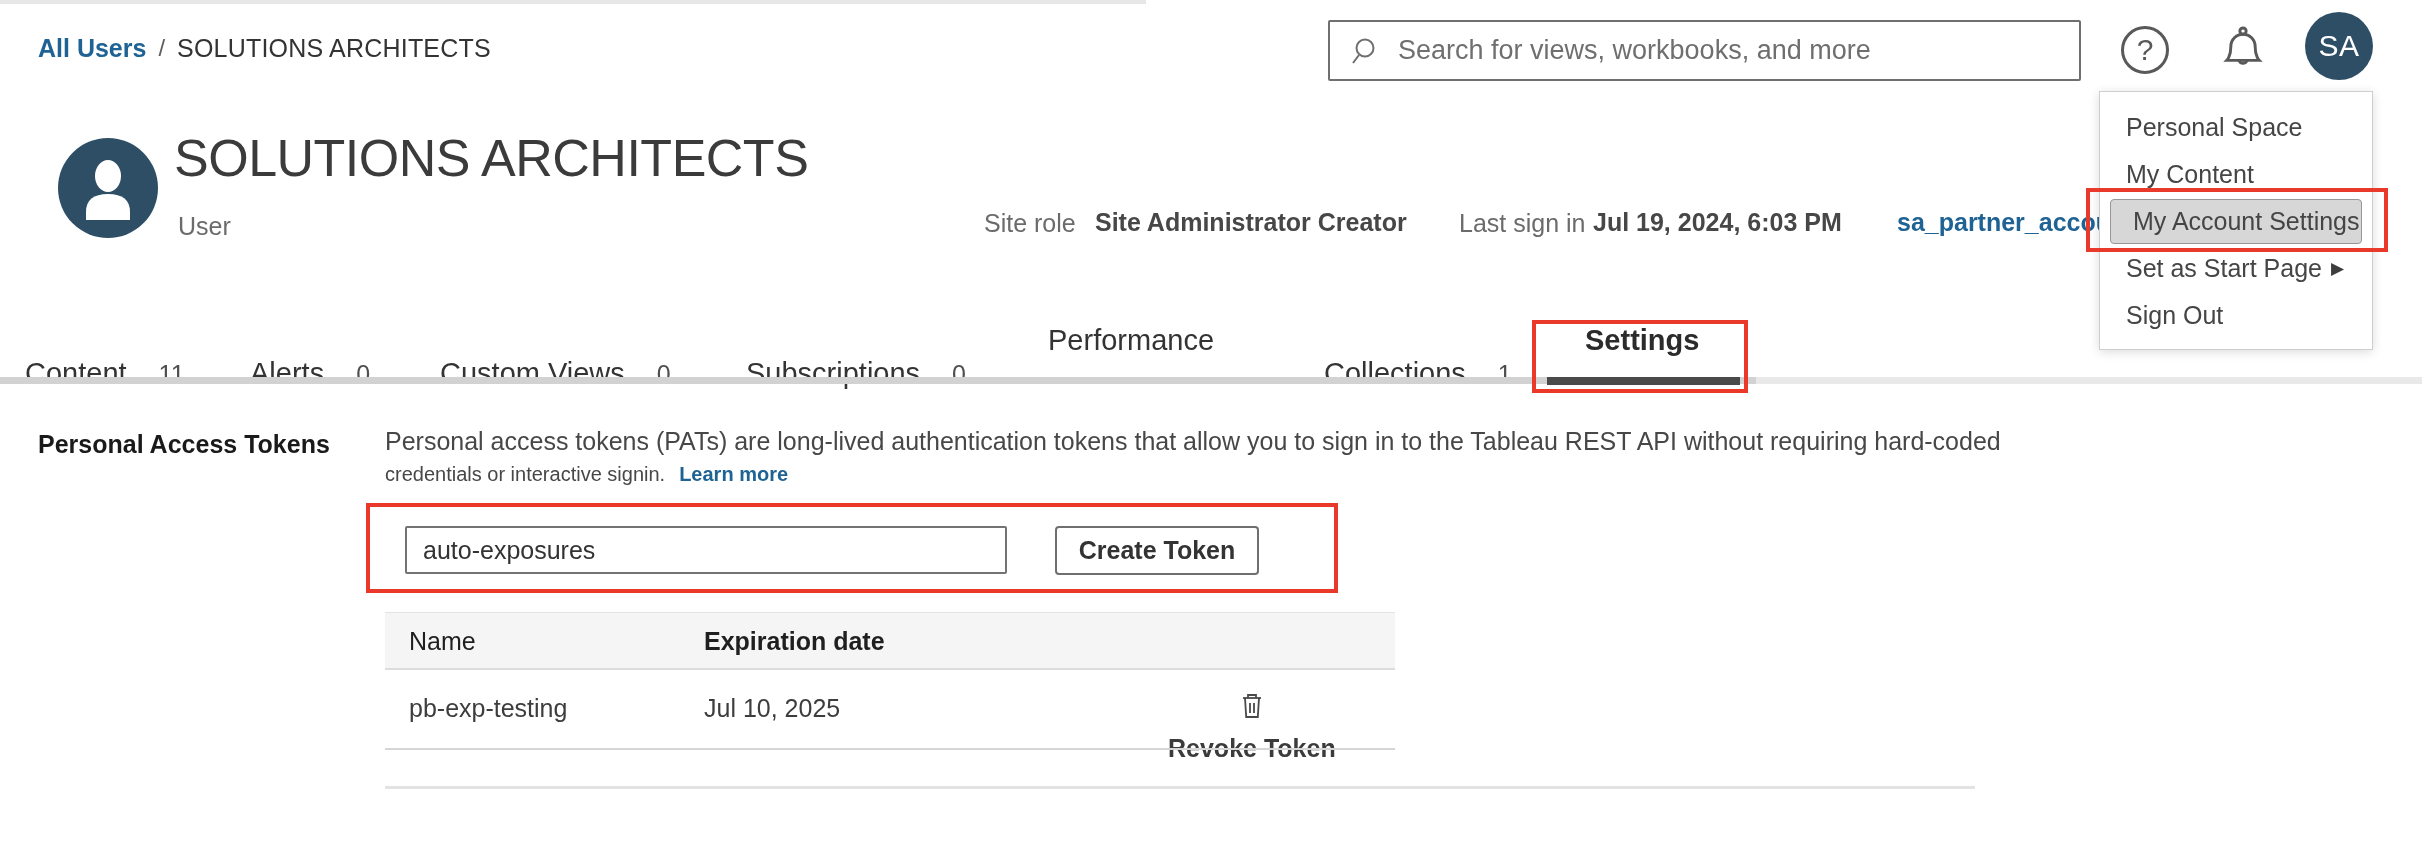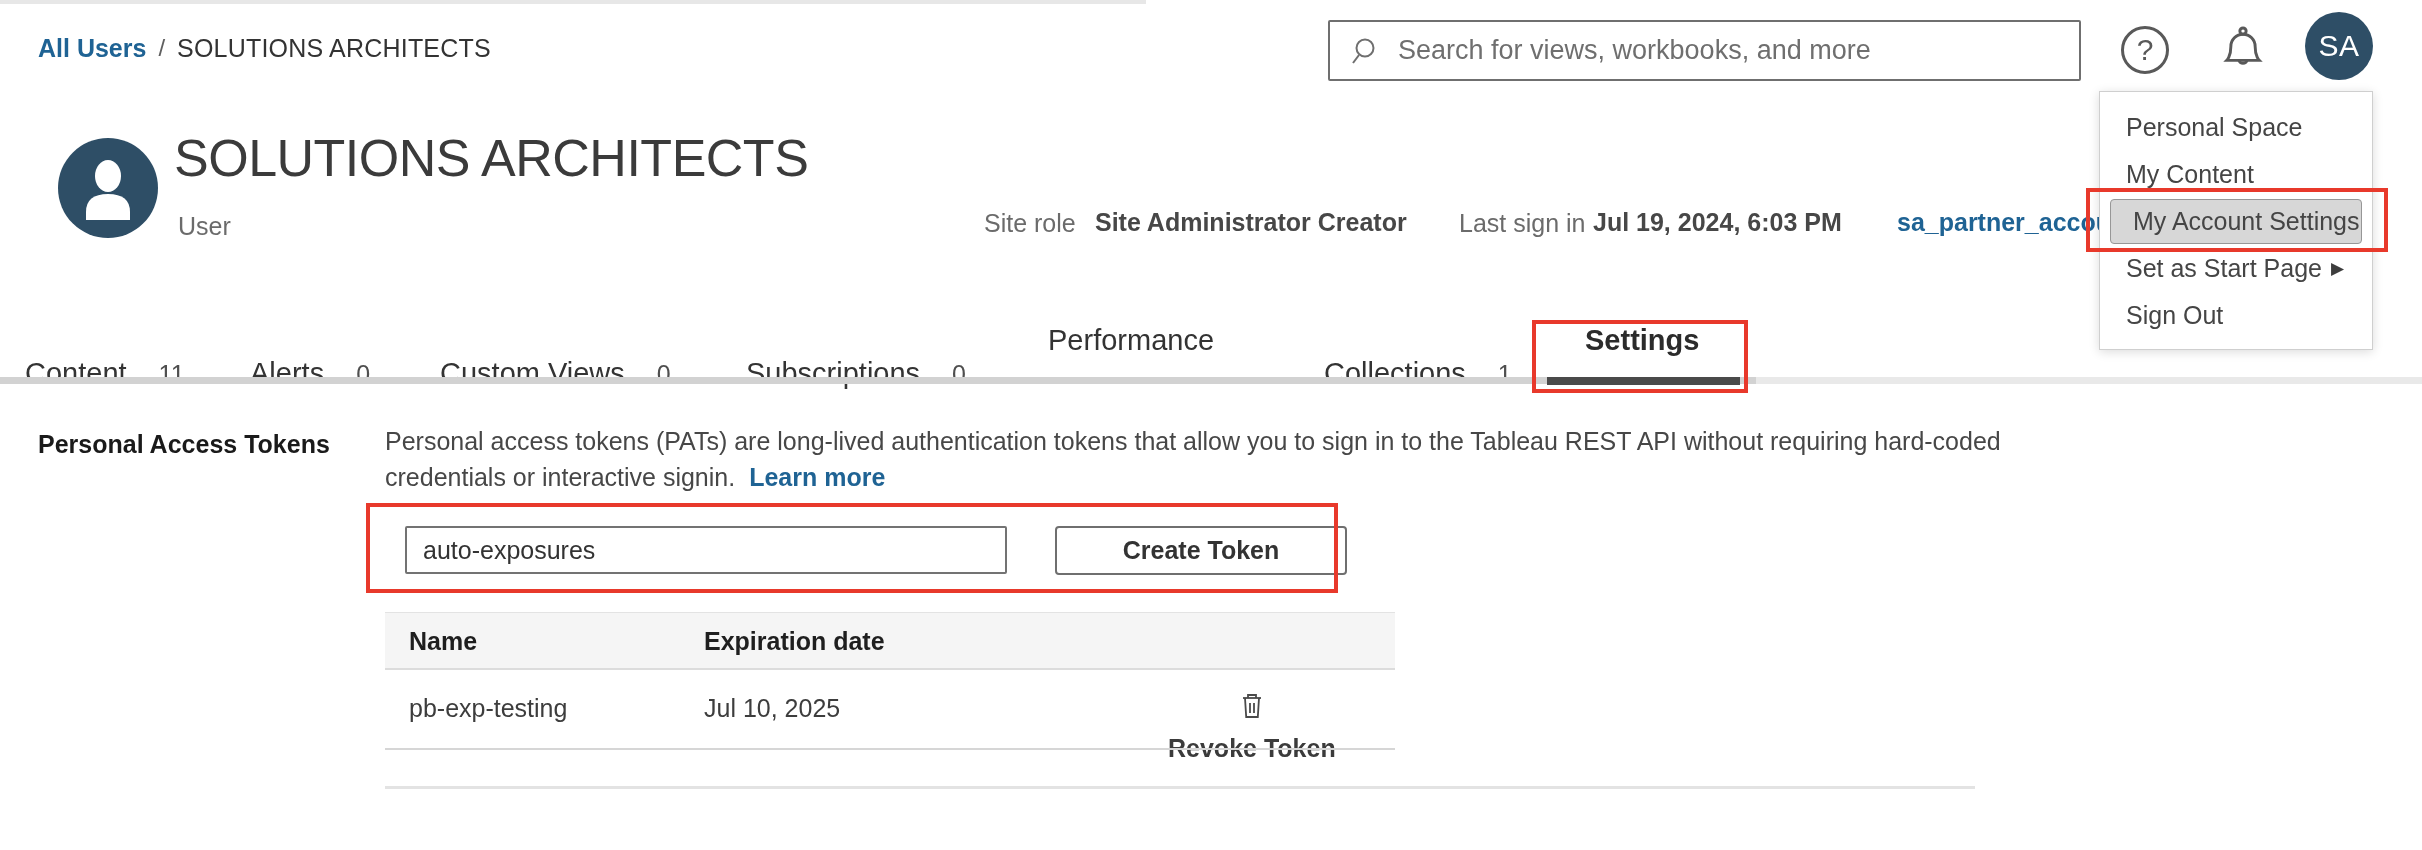--- a/index.html
+++ b/index.html
@@ -55,7 +55,7 @@
   
   .section-title { position:absolute; left:38px; top:430px; font-size:25px; font-weight:bold; color:#1a1a1a; }
   .desc-line1 { position:absolute; left:385px; top:427px; font-size:25px; color:#474747; white-space:nowrap; }
-  .desc-line2 { position:absolute; left:385px; top:463px; font-size:25px; color:#474747; white-space:nowrap; }
+  .desc-line2 { position:absolute; left:385px; top:463px; font-size:20px; color:#474747; white-space:nowrap; }
   .learn-more { color:#1f6394; font-weight:bold; margin-left:14px; cursor:pointer; }
 
   .token-input { position:absolute; left:405px; top:526px; width:602px; height:48px; border:2px solid #737373; border-radius:2px; font-size:25px; color:#333; padding-left:16px; font-family:"Liberation Sans", sans-serif; outline:none; }

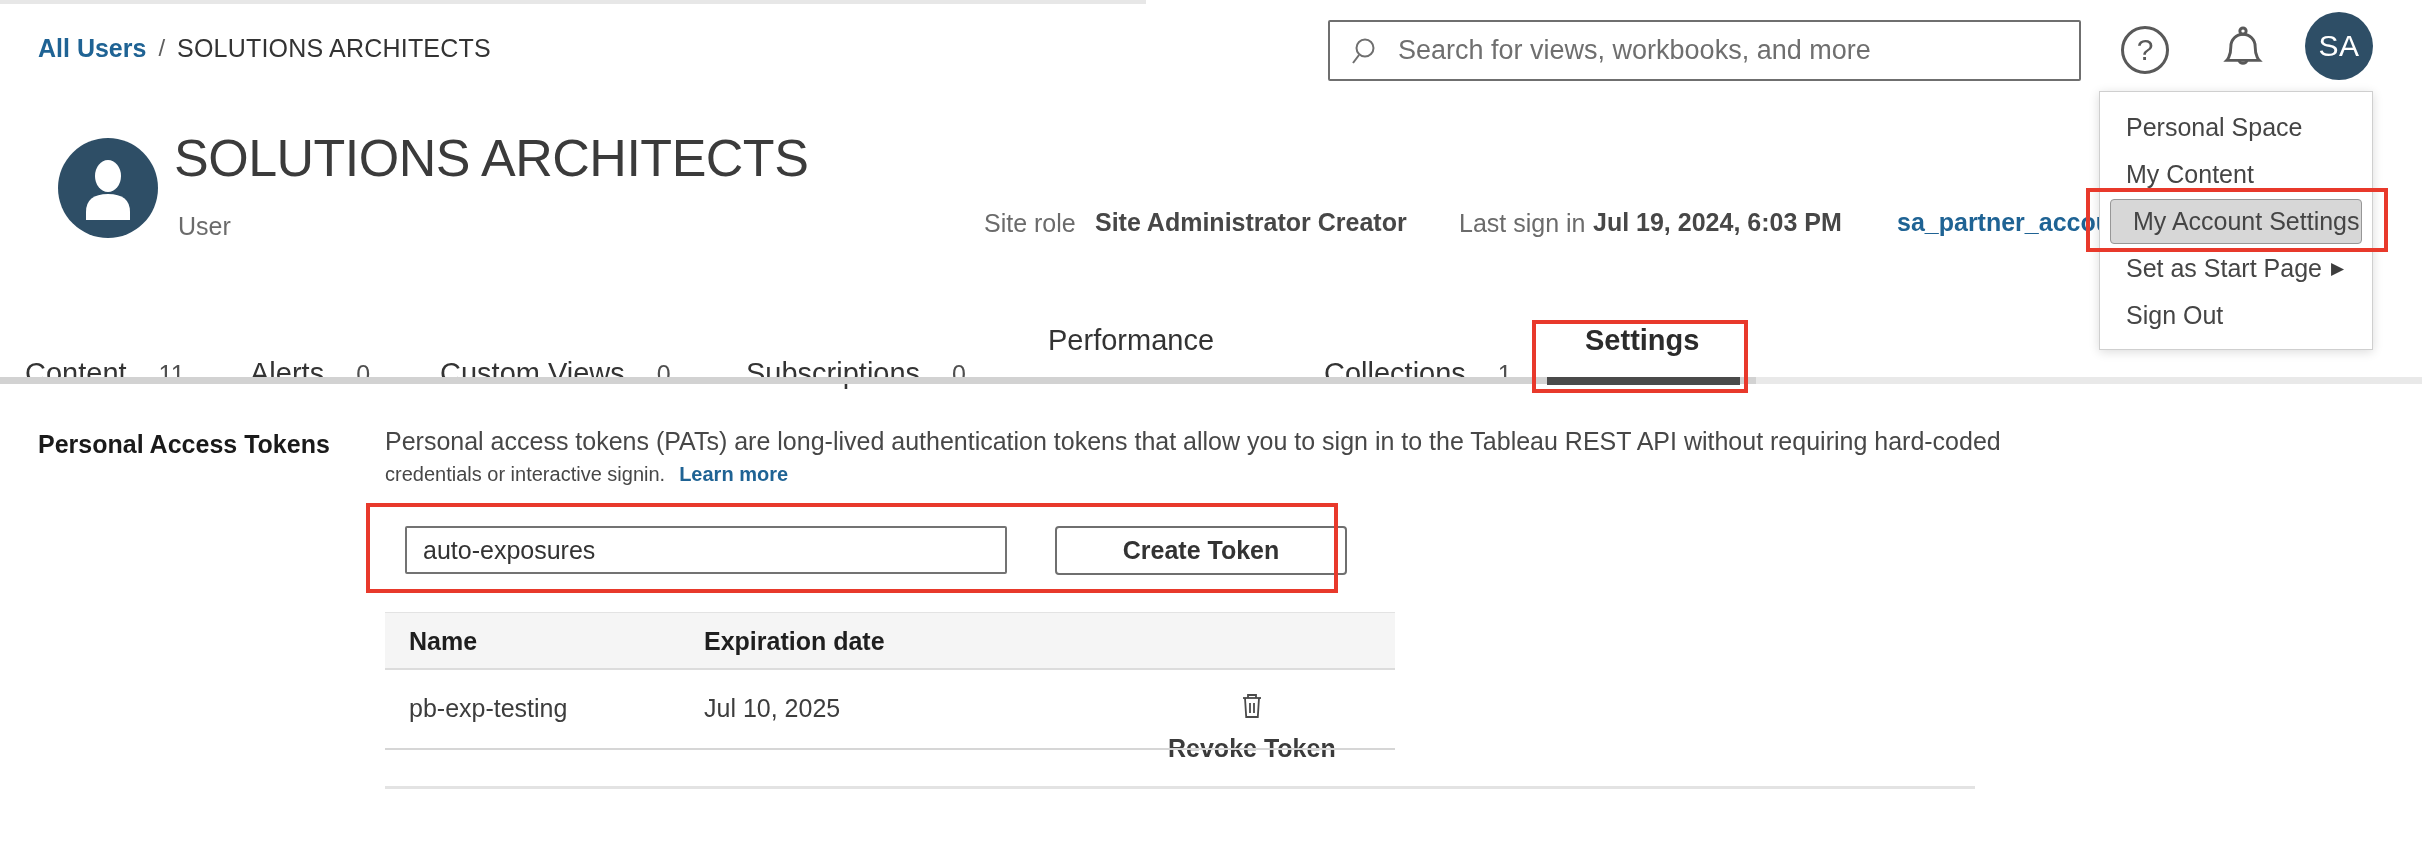--- a/index.html
+++ b/index.html
@@ -59,7 +59,7 @@
   .learn-more { color:#1f6394; font-weight:bold; margin-left:14px; cursor:pointer; }
 
   .token-input { position:absolute; left:405px; top:526px; width:602px; height:48px; border:2px solid #737373; border-radius:2px; font-size:25px; color:#333; padding-left:16px; font-family:"Liberation Sans", sans-serif; outline:none; }
-  .create-token-btn { position:absolute; left:1055px; top:526px; width:292px; height:49px; border:2px solid #6f6f6f; border-radius:4px; background:#fff; font-size:25px; font-weight:bold; color:#333; font-family:"Liberation Sans", sans-serif; cursor:pointer; }
+  .create-token-btn { position:absolute; left:1055px; top:526px; width:204px; height:49px; border:2px solid #6f6f6f; border-radius:4px; background:#fff; font-size:25px; font-weight:bold; color:#333; font-family:"Liberation Sans", sans-serif; cursor:pointer; }
 
   
   .table-header { position:absolute; left:385px; top:612px; width:1010px; height:56px; background:#f5f5f5; border-top:1px solid #e3e3e3; }

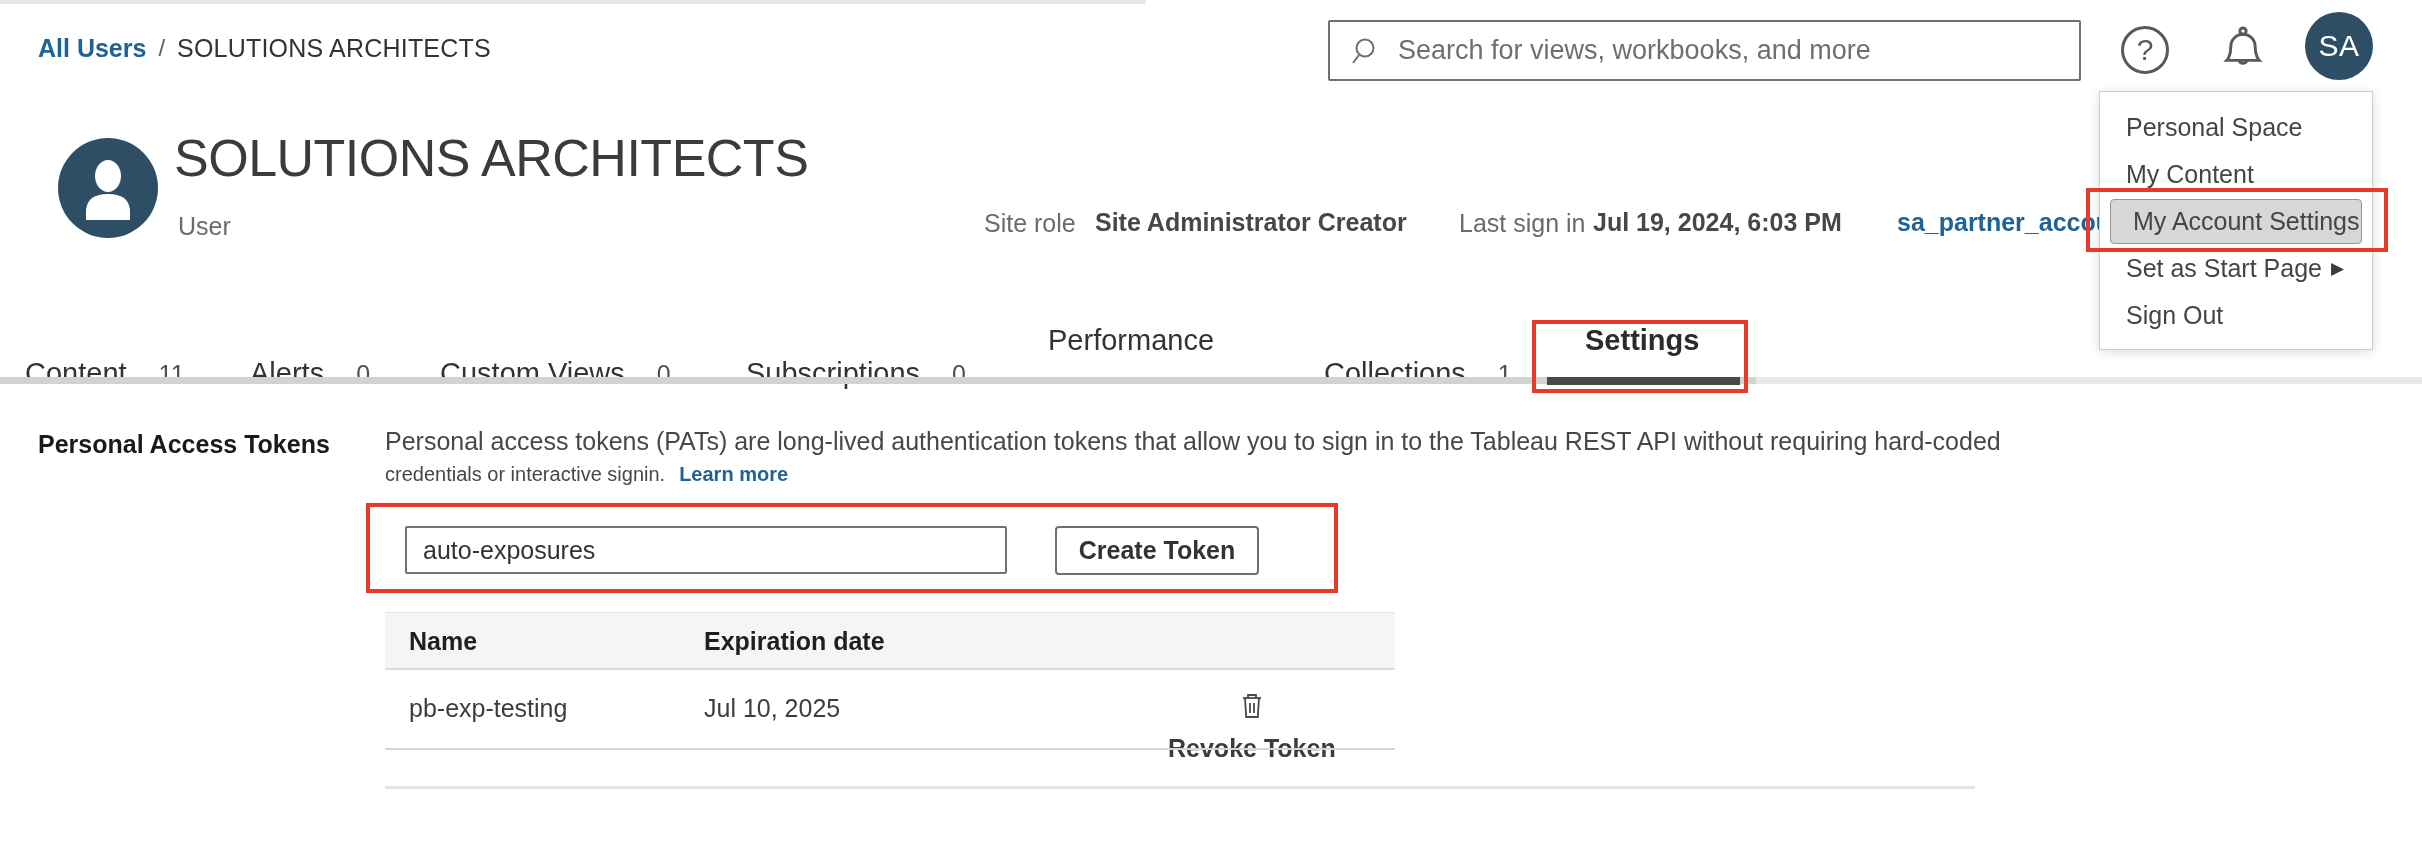--- a/index.html
+++ b/index.html
@@ -63,7 +63,7 @@
 
   
   .table-header { position:absolute; left:385px; top:612px; width:1010px; height:56px; background:#f5f5f5; border-top:1px solid #e3e3e3; }
-  .th-name { position:absolute; left:409px; top:627px; font-size:25px; font-weight:bold; color:#1f1f1f; }
+  .th-name { position:absolute; left:409px; top:627px; font-size:25px; font-weight:normal; color:#1f1f1f; }
   .th-exp  { position:absolute; left:704px; top:627px; font-size:25px; font-weight:bold; color:#1f1f1f; }
   .header-bottom-border { position:absolute; left:385px; top:668px; width:1010px; height:2px; background:#dcdcdc; }
   .td-name { position:absolute; left:409px; top:694px; font-size:25px; color:#3d3d3d; }

